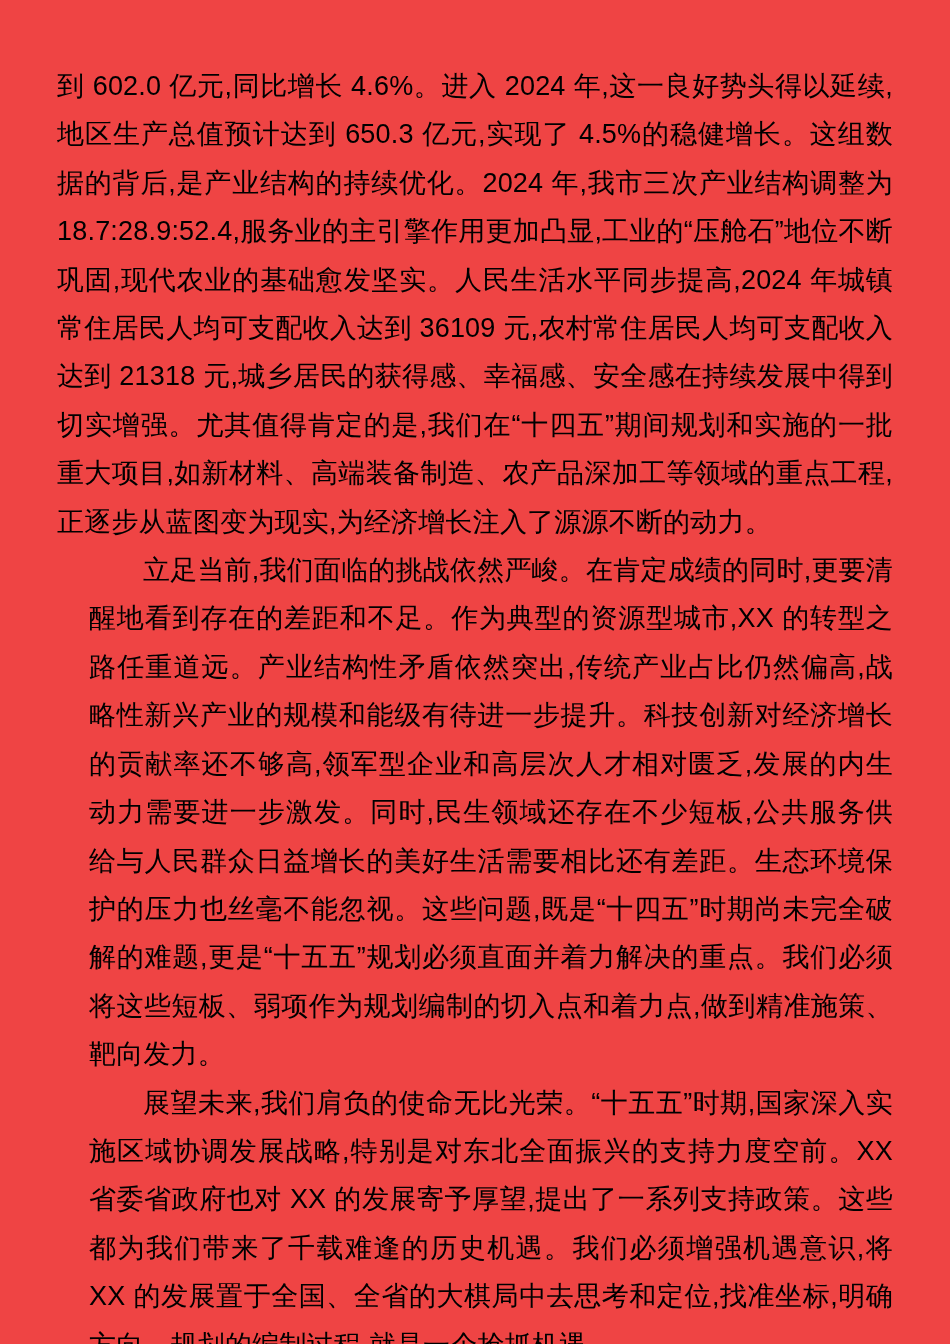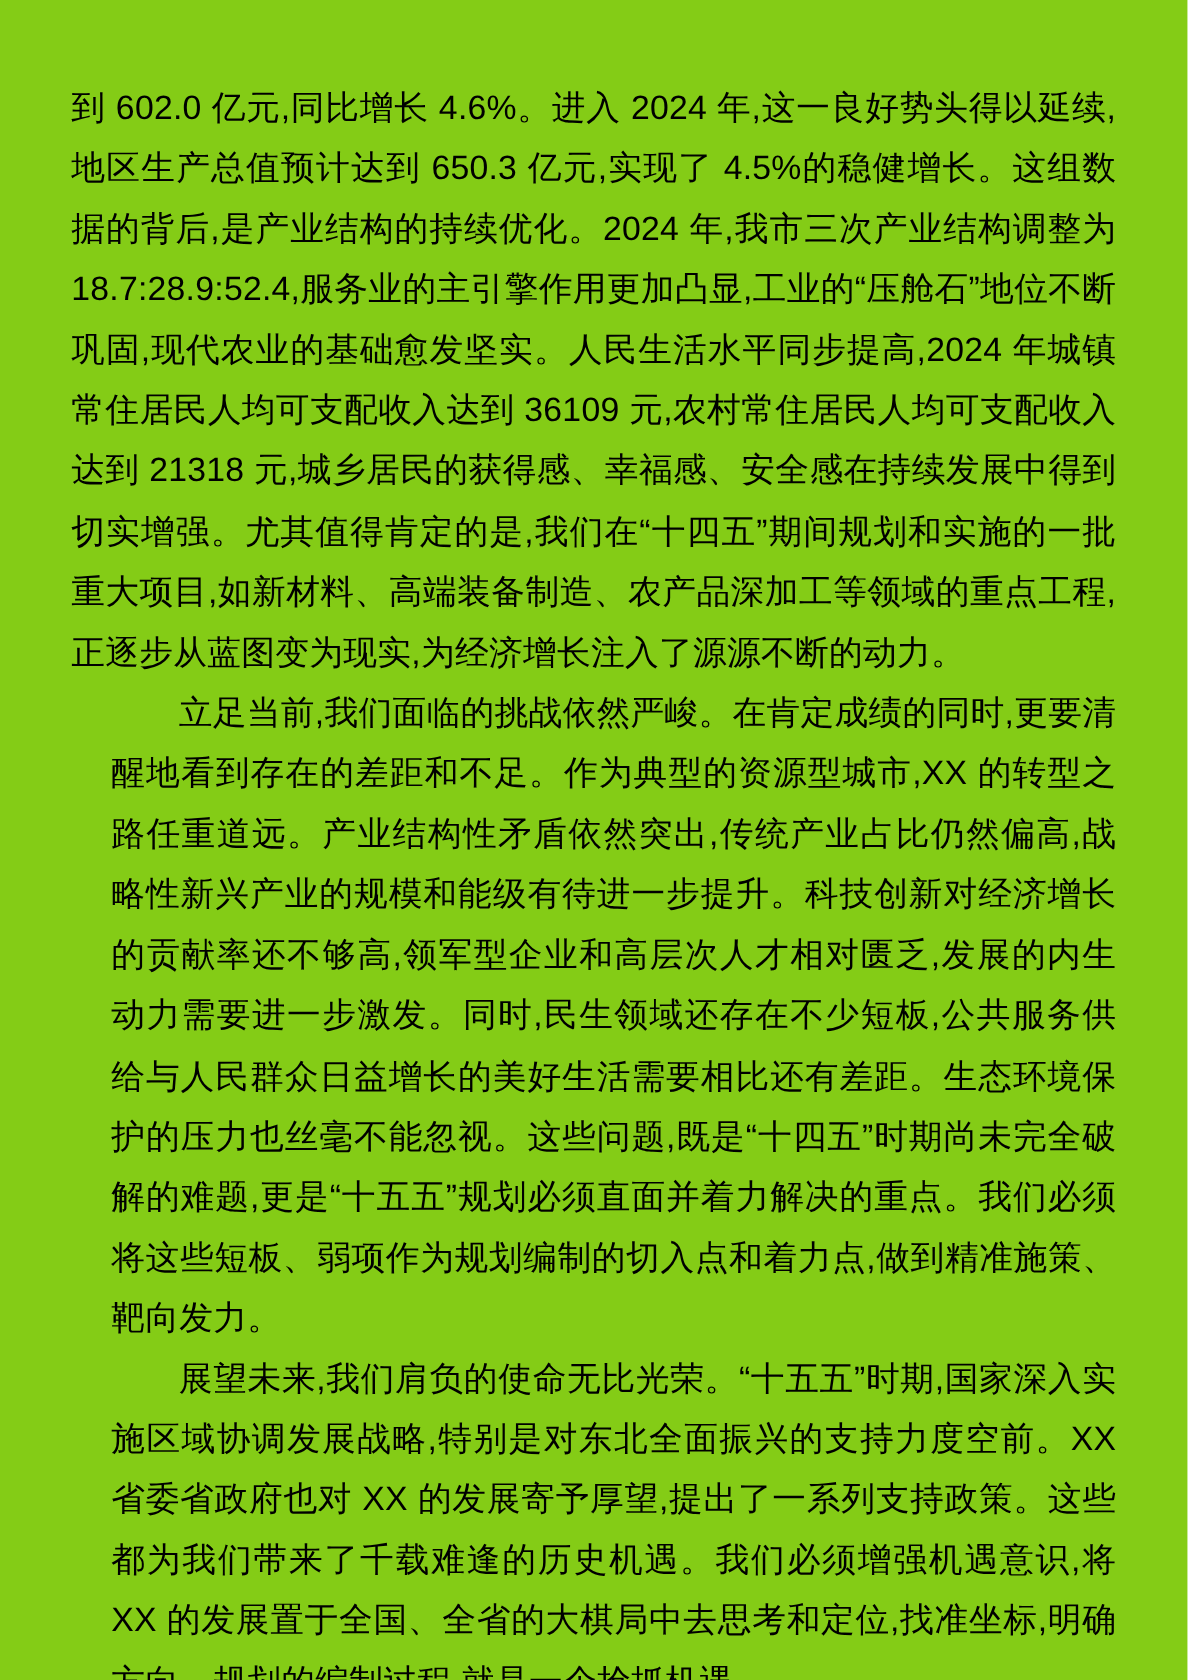--- a/index.html
+++ b/index.html
@@ -38,7 +38,7 @@
 </head>
 <body>
 
-<div class="page" style="background: #84cc16;">
+<div class="page" style="background: #ef4444;">
   <div class="content" style="color: rgb(0, 0, 0);">
     <p>到 602.0 亿元,同比增长 4.6%。进入 2024 年,这一良好势头得以延续,地区生产总值预计达到 650.3 亿元,实现了 4.5%的稳健增长。这组数据的背后,是产业结构的持续优化。2024 年,我市三次产业结构调整为 18.7:28.9:52.4,服务业的主引擎作用更加凸显,工业的“压舱石”地位不断巩固,现代农业的基础愈发坚实。人民生活水平同步提高,2024 年城镇常住居民人均可支配收入达到 36109 元,农村常住居民人均可支配收入达到 21318 元,城乡居民的获得感、幸福感、安全感在持续发展中得到切实增强。尤其值得肯定的是,我们在“十四五”期间规划和实施的一批重大项目,如新材料、高端装备制造、农产品深加工等领域的重点工程,正逐步从蓝图变为现实,为经济增长注入了源源不断的动力。</p>
     <p class="indent">立足当前,我们面临的挑战依然严峻。在肯定成绩的同时,更要清醒地看到存在的差距和不足。作为典型的资源型城市,XX 的转型之路任重道远。产业结构性矛盾依然突出,传统产业占比仍然偏高,战略性新兴产业的规模和能级有待进一步提升。科技创新对经济增长的贡献率还不够高,领军型企业和高层次人才相对匮乏,发展的内生动力需要进一步激发。同时,民生领域还存在不少短板,公共服务供给与人民群众日益增长的美好生活需要相比还有差距。生态环境保护的压力也丝毫不能忽视。这些问题,既是“十四五”时期尚未完全破解的难题,更是“十五五”规划必须直面并着力解决的重点。我们必须将这些短板、弱项作为规划编制的切入点和着力点,做到精准施策、靶向发力。</p>

